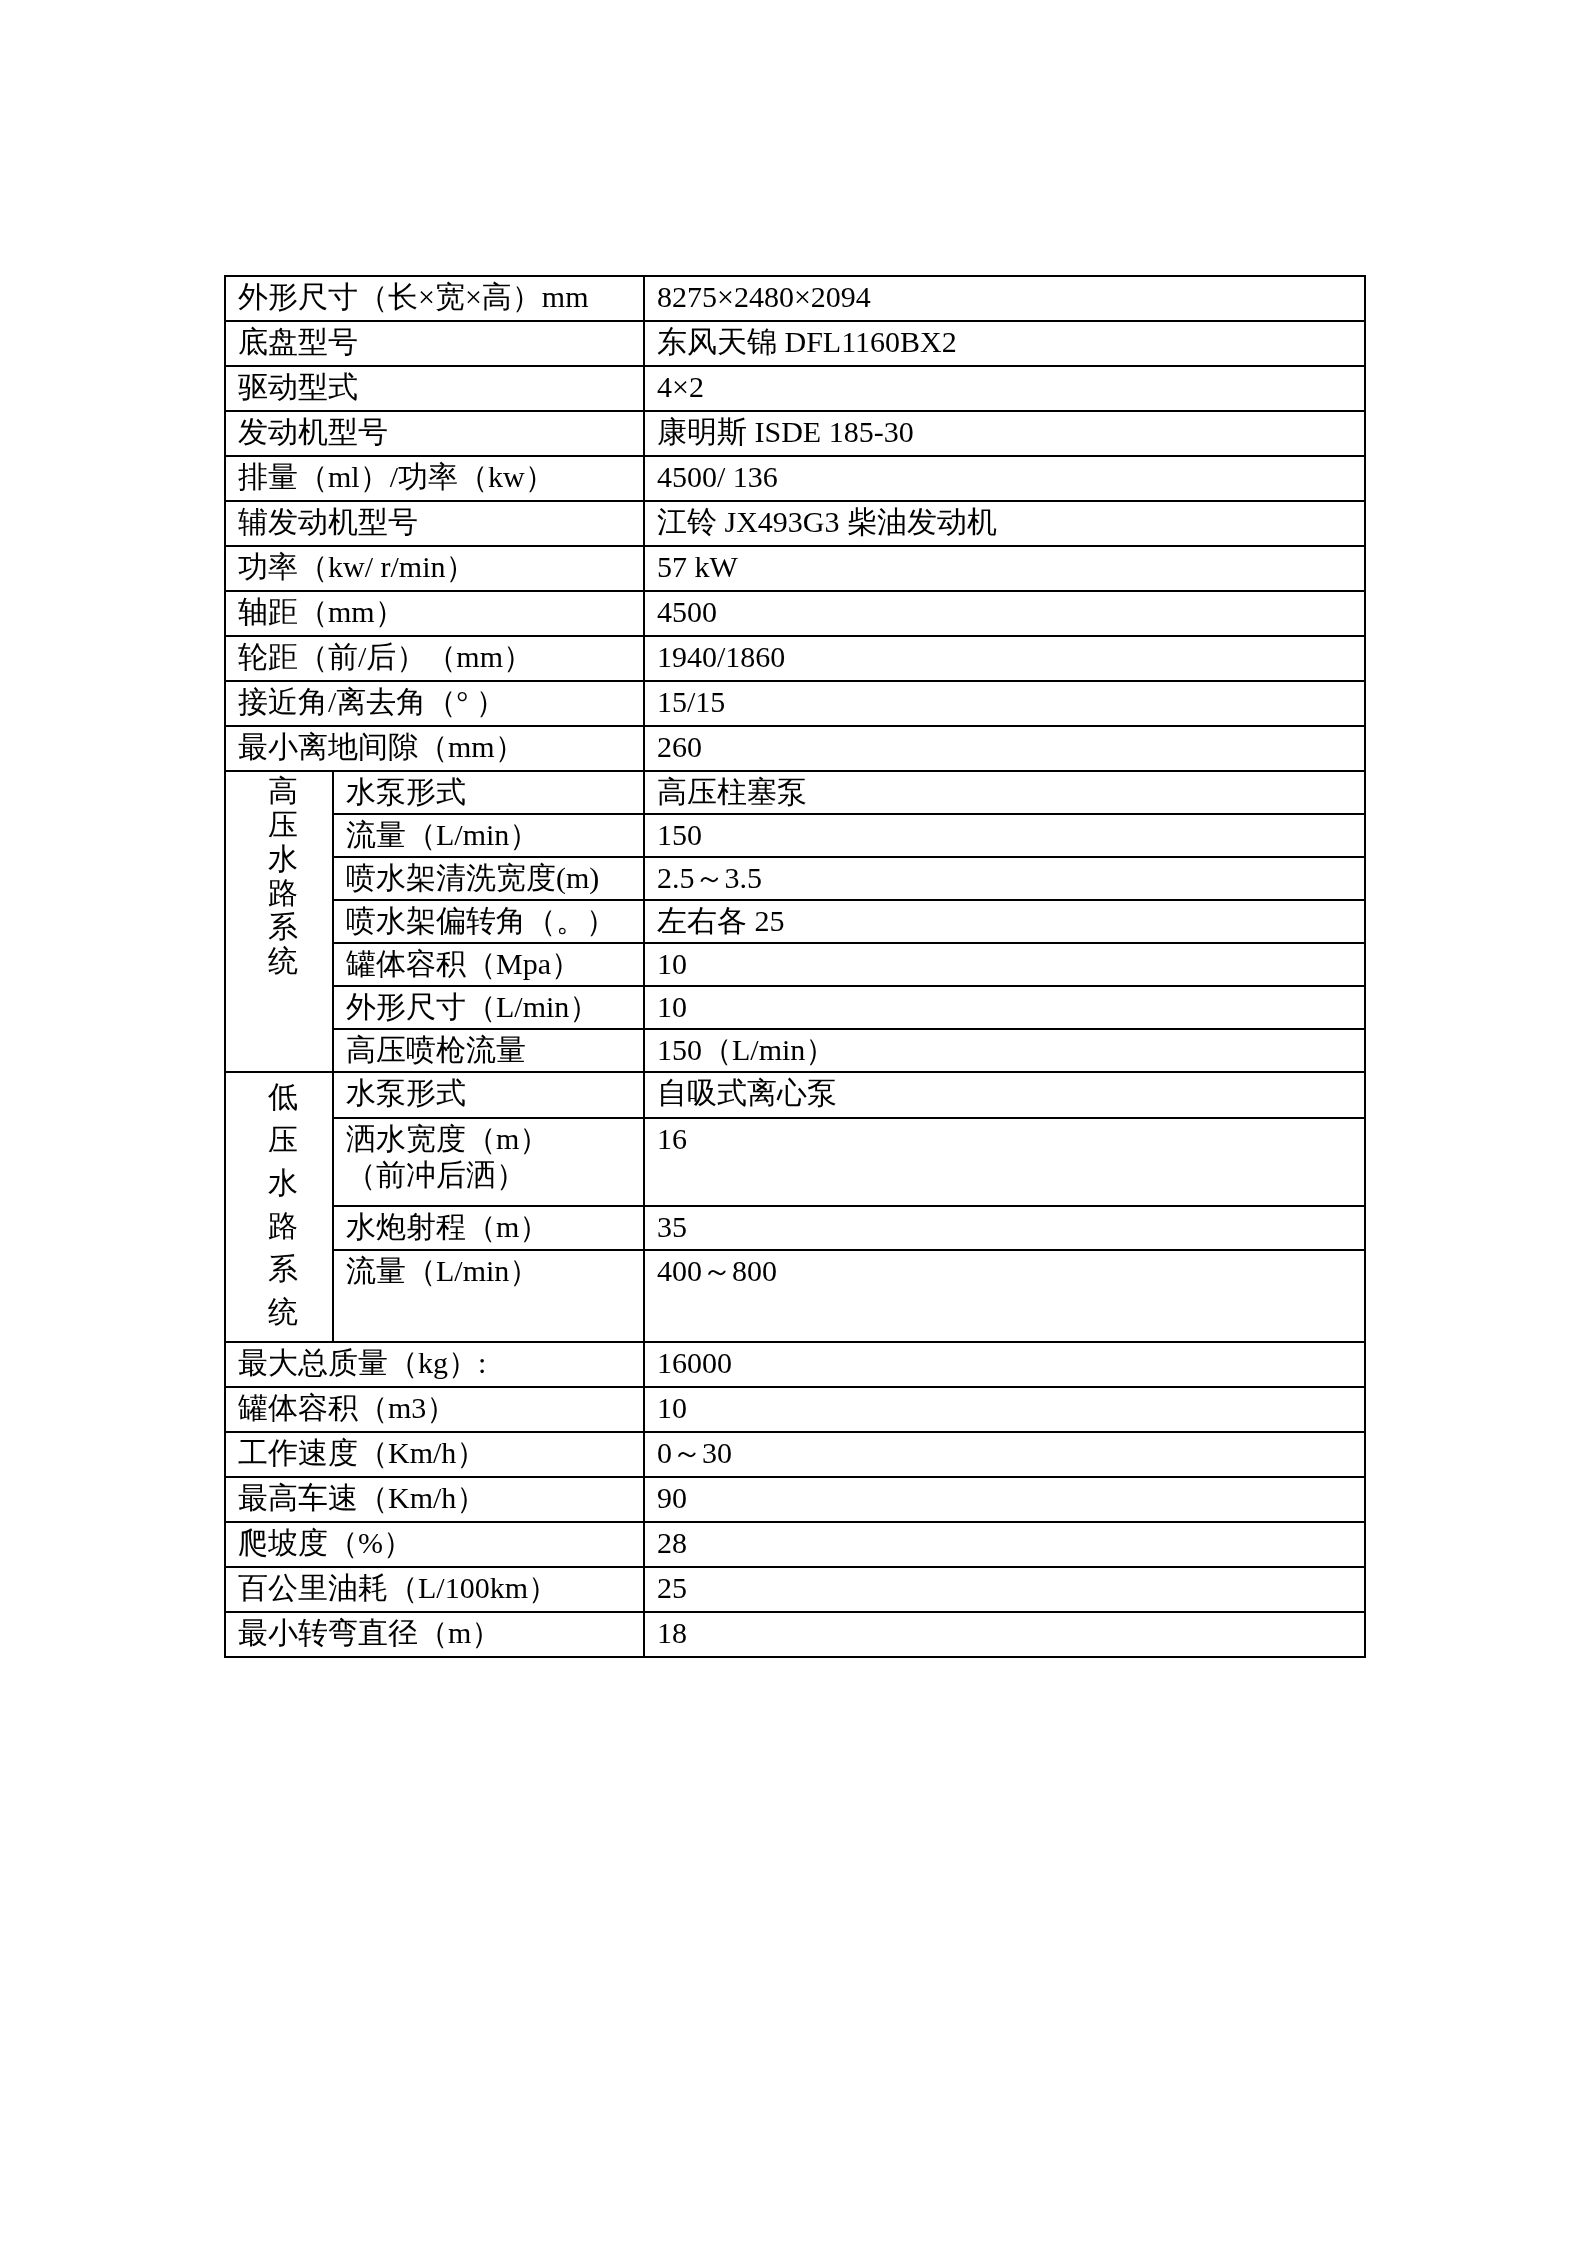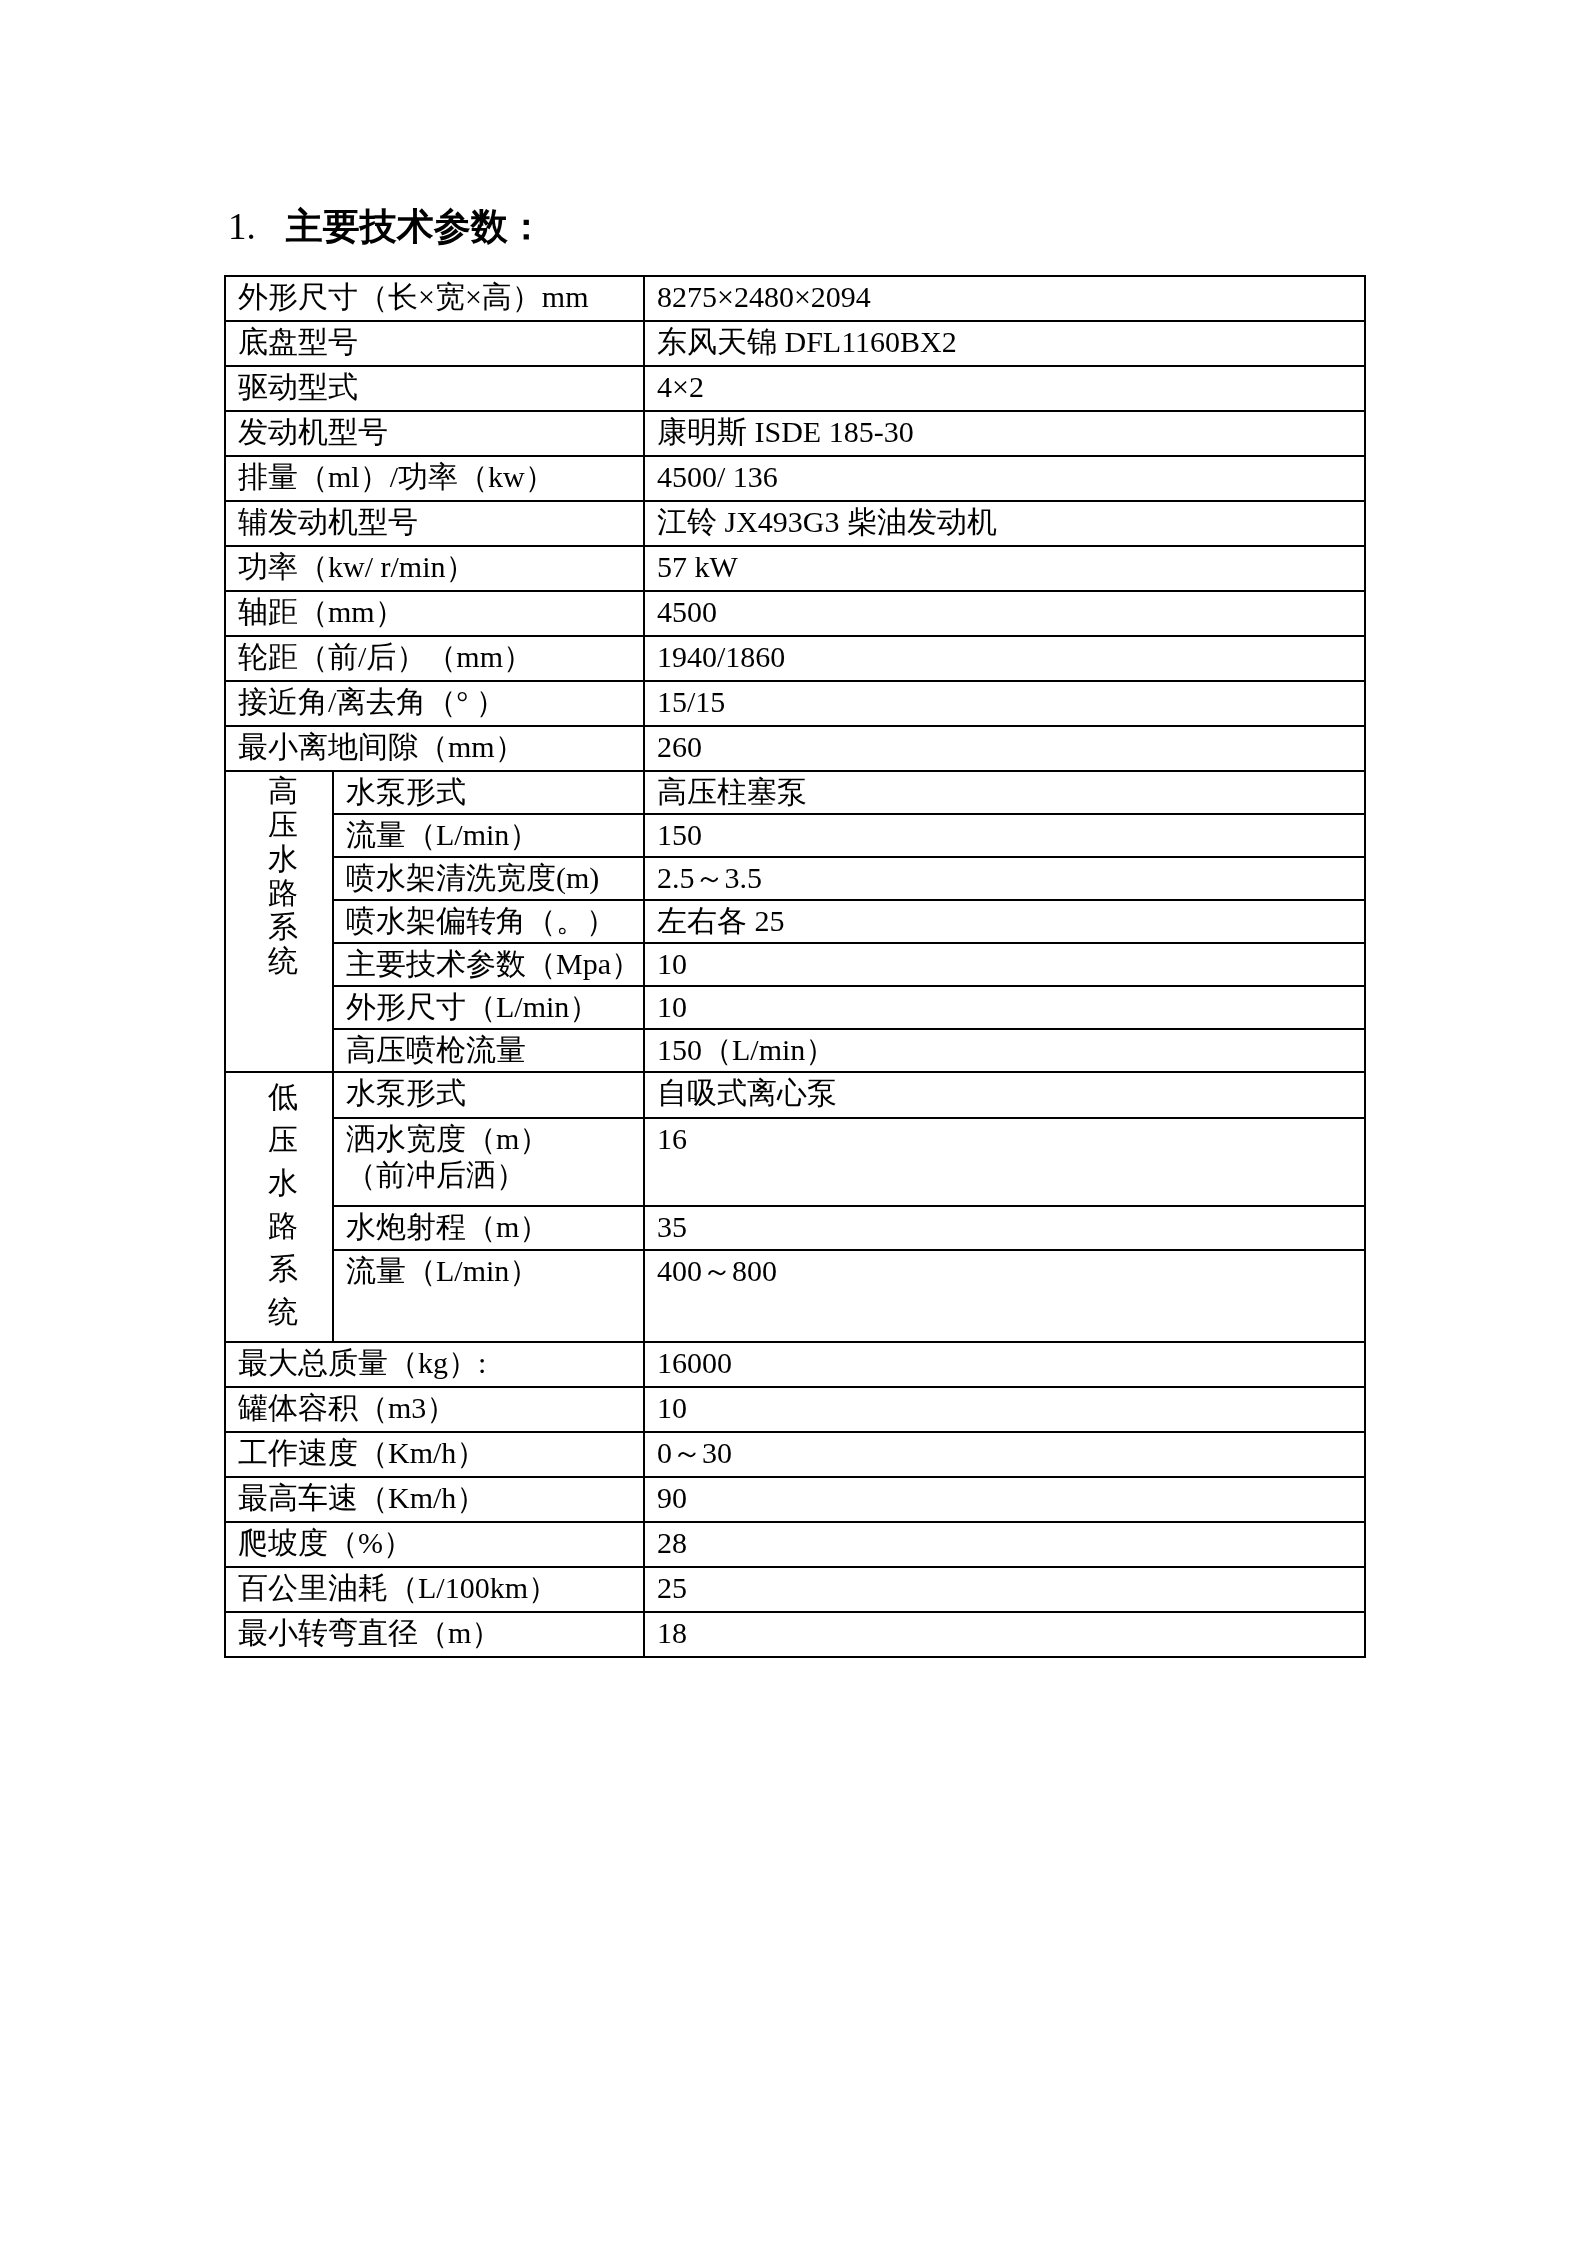--- a/index.html
+++ b/index.html
@@ -78,9 +78,6 @@
 
 <div class="page">
 
-  <div class="doc-title">
-    <span class="title-num">1.</span><span class="title-text">主要技术参数：</span>
-  </div>
 
   <table class="spec-table">
     <colgroup>

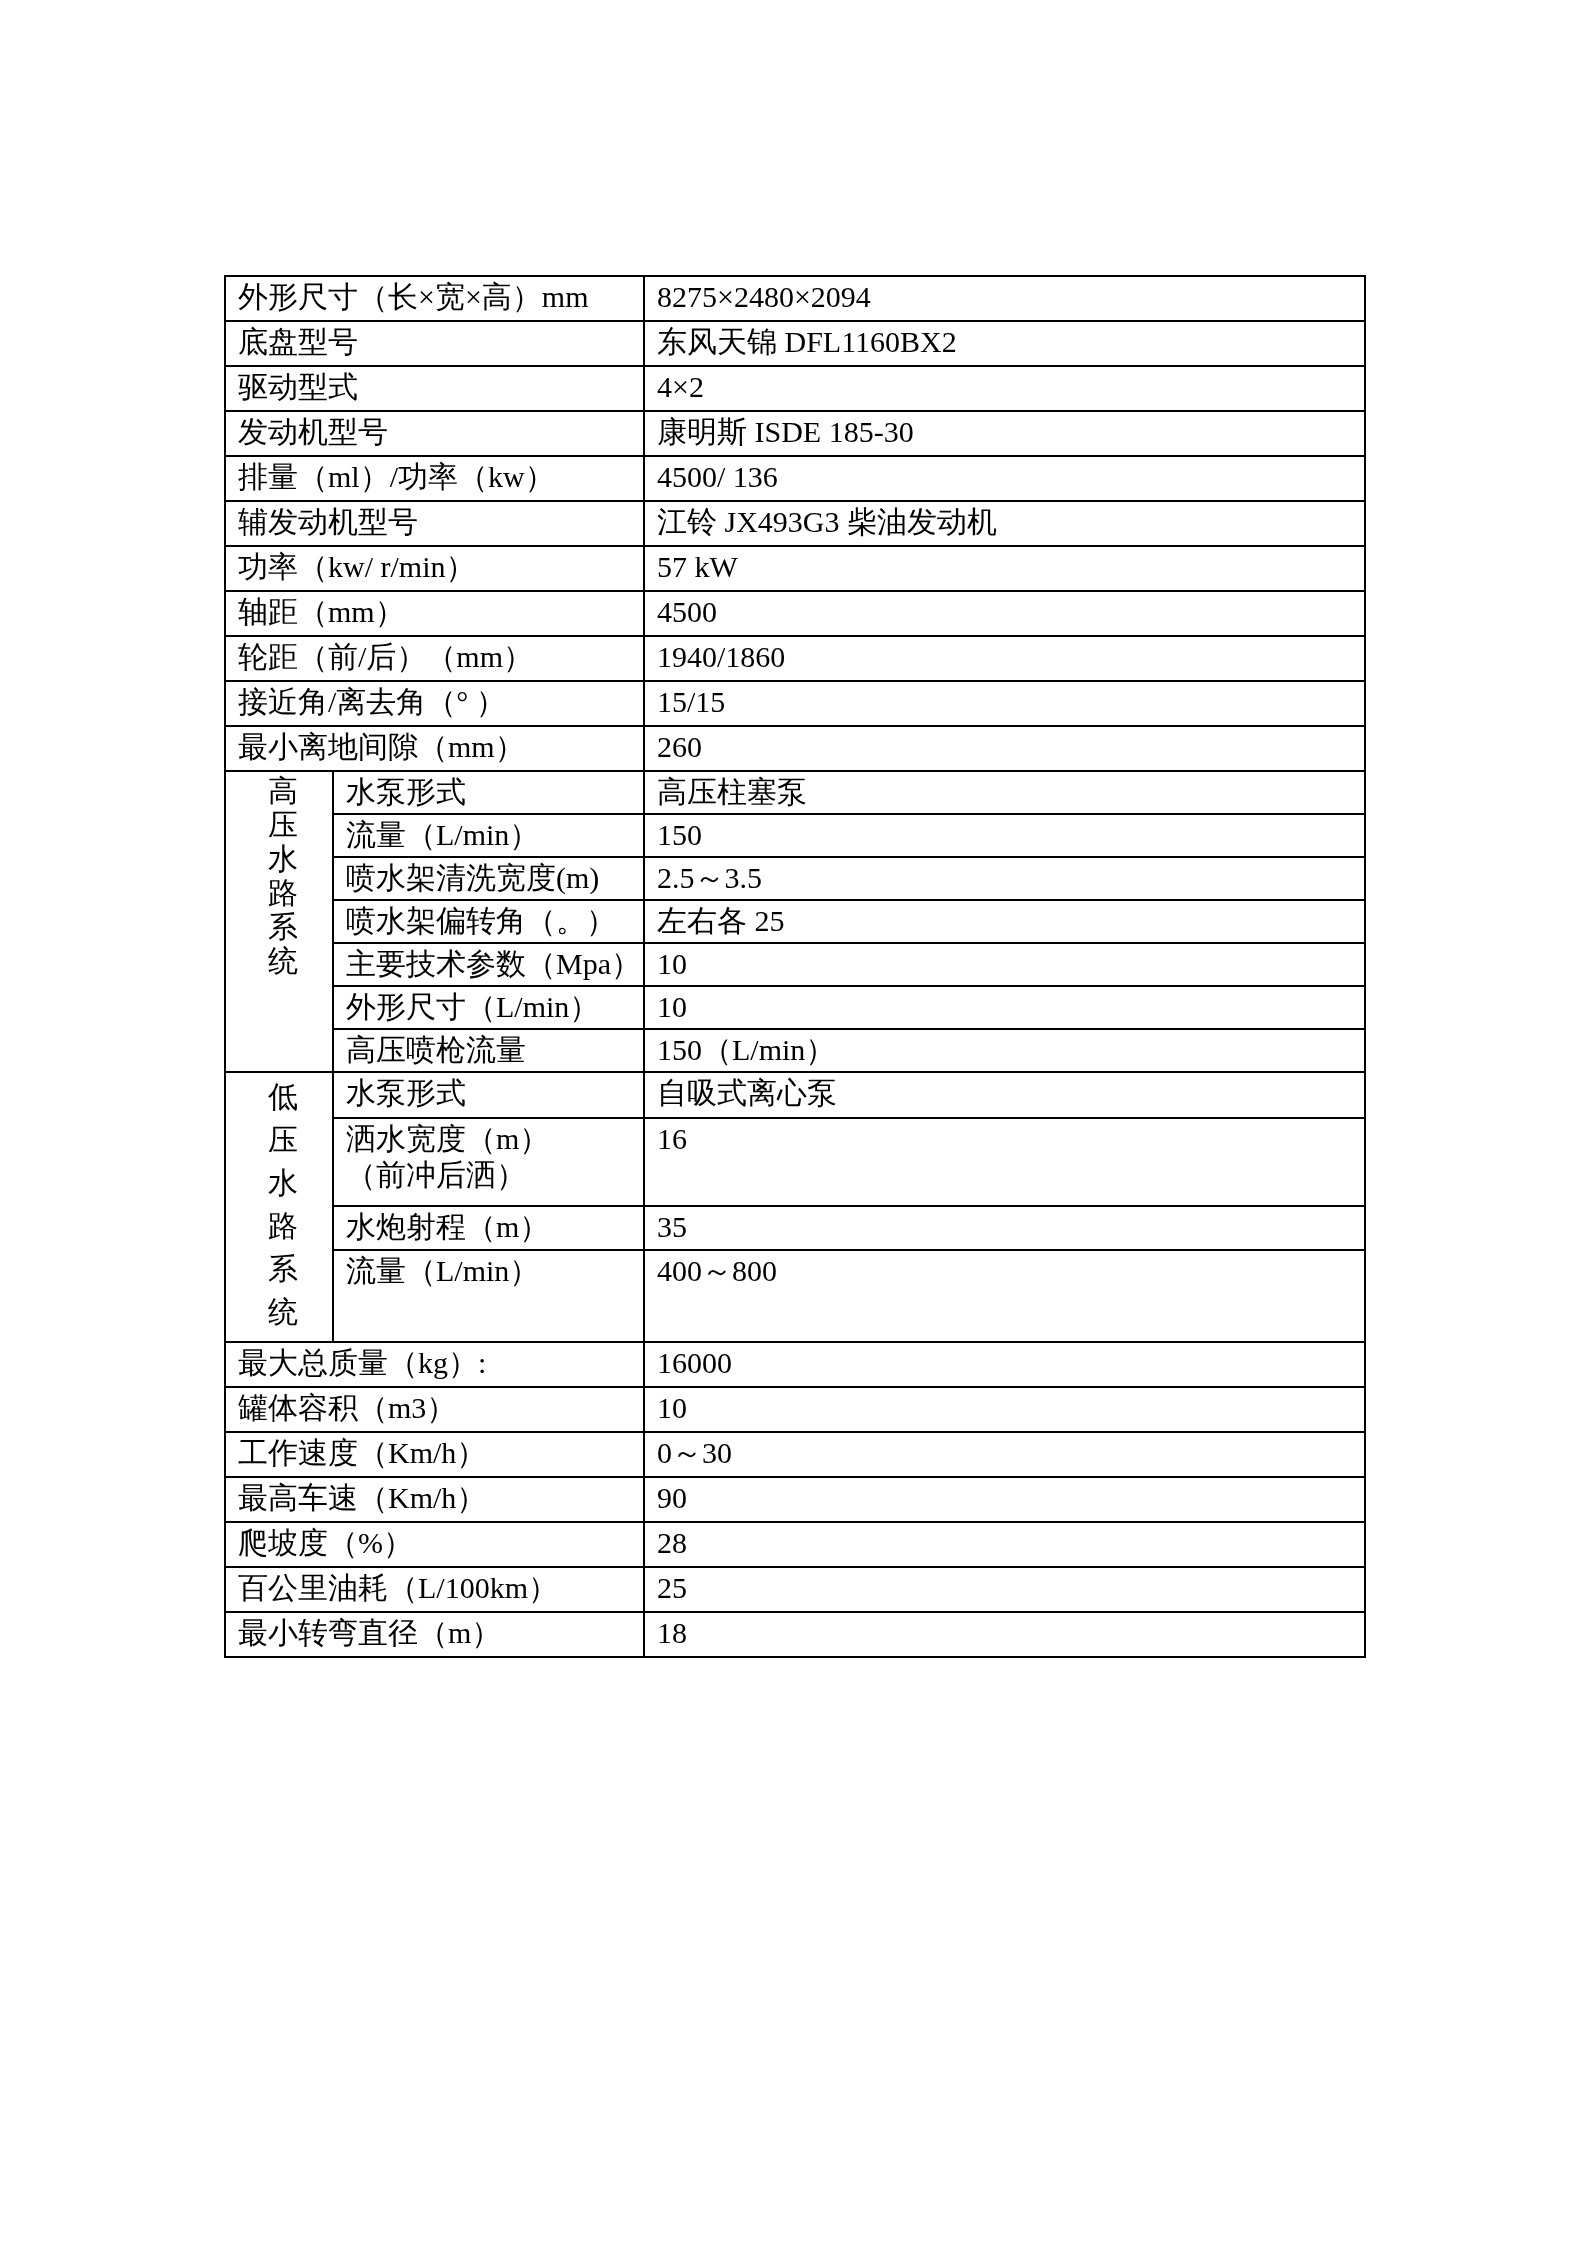--- a/index.html
+++ b/index.html
@@ -159,7 +159,7 @@
         <td class="value-cell">左右各 25</td>
       </tr>
       <tr class="r-hp">
-        <td class="label-cell">主要技术参数（Mpa）</td>
+        <td class="label-cell">罐体容积（Mpa）</td>
         <td class="value-cell">10</td>
       </tr>
       <tr class="r-hp">

